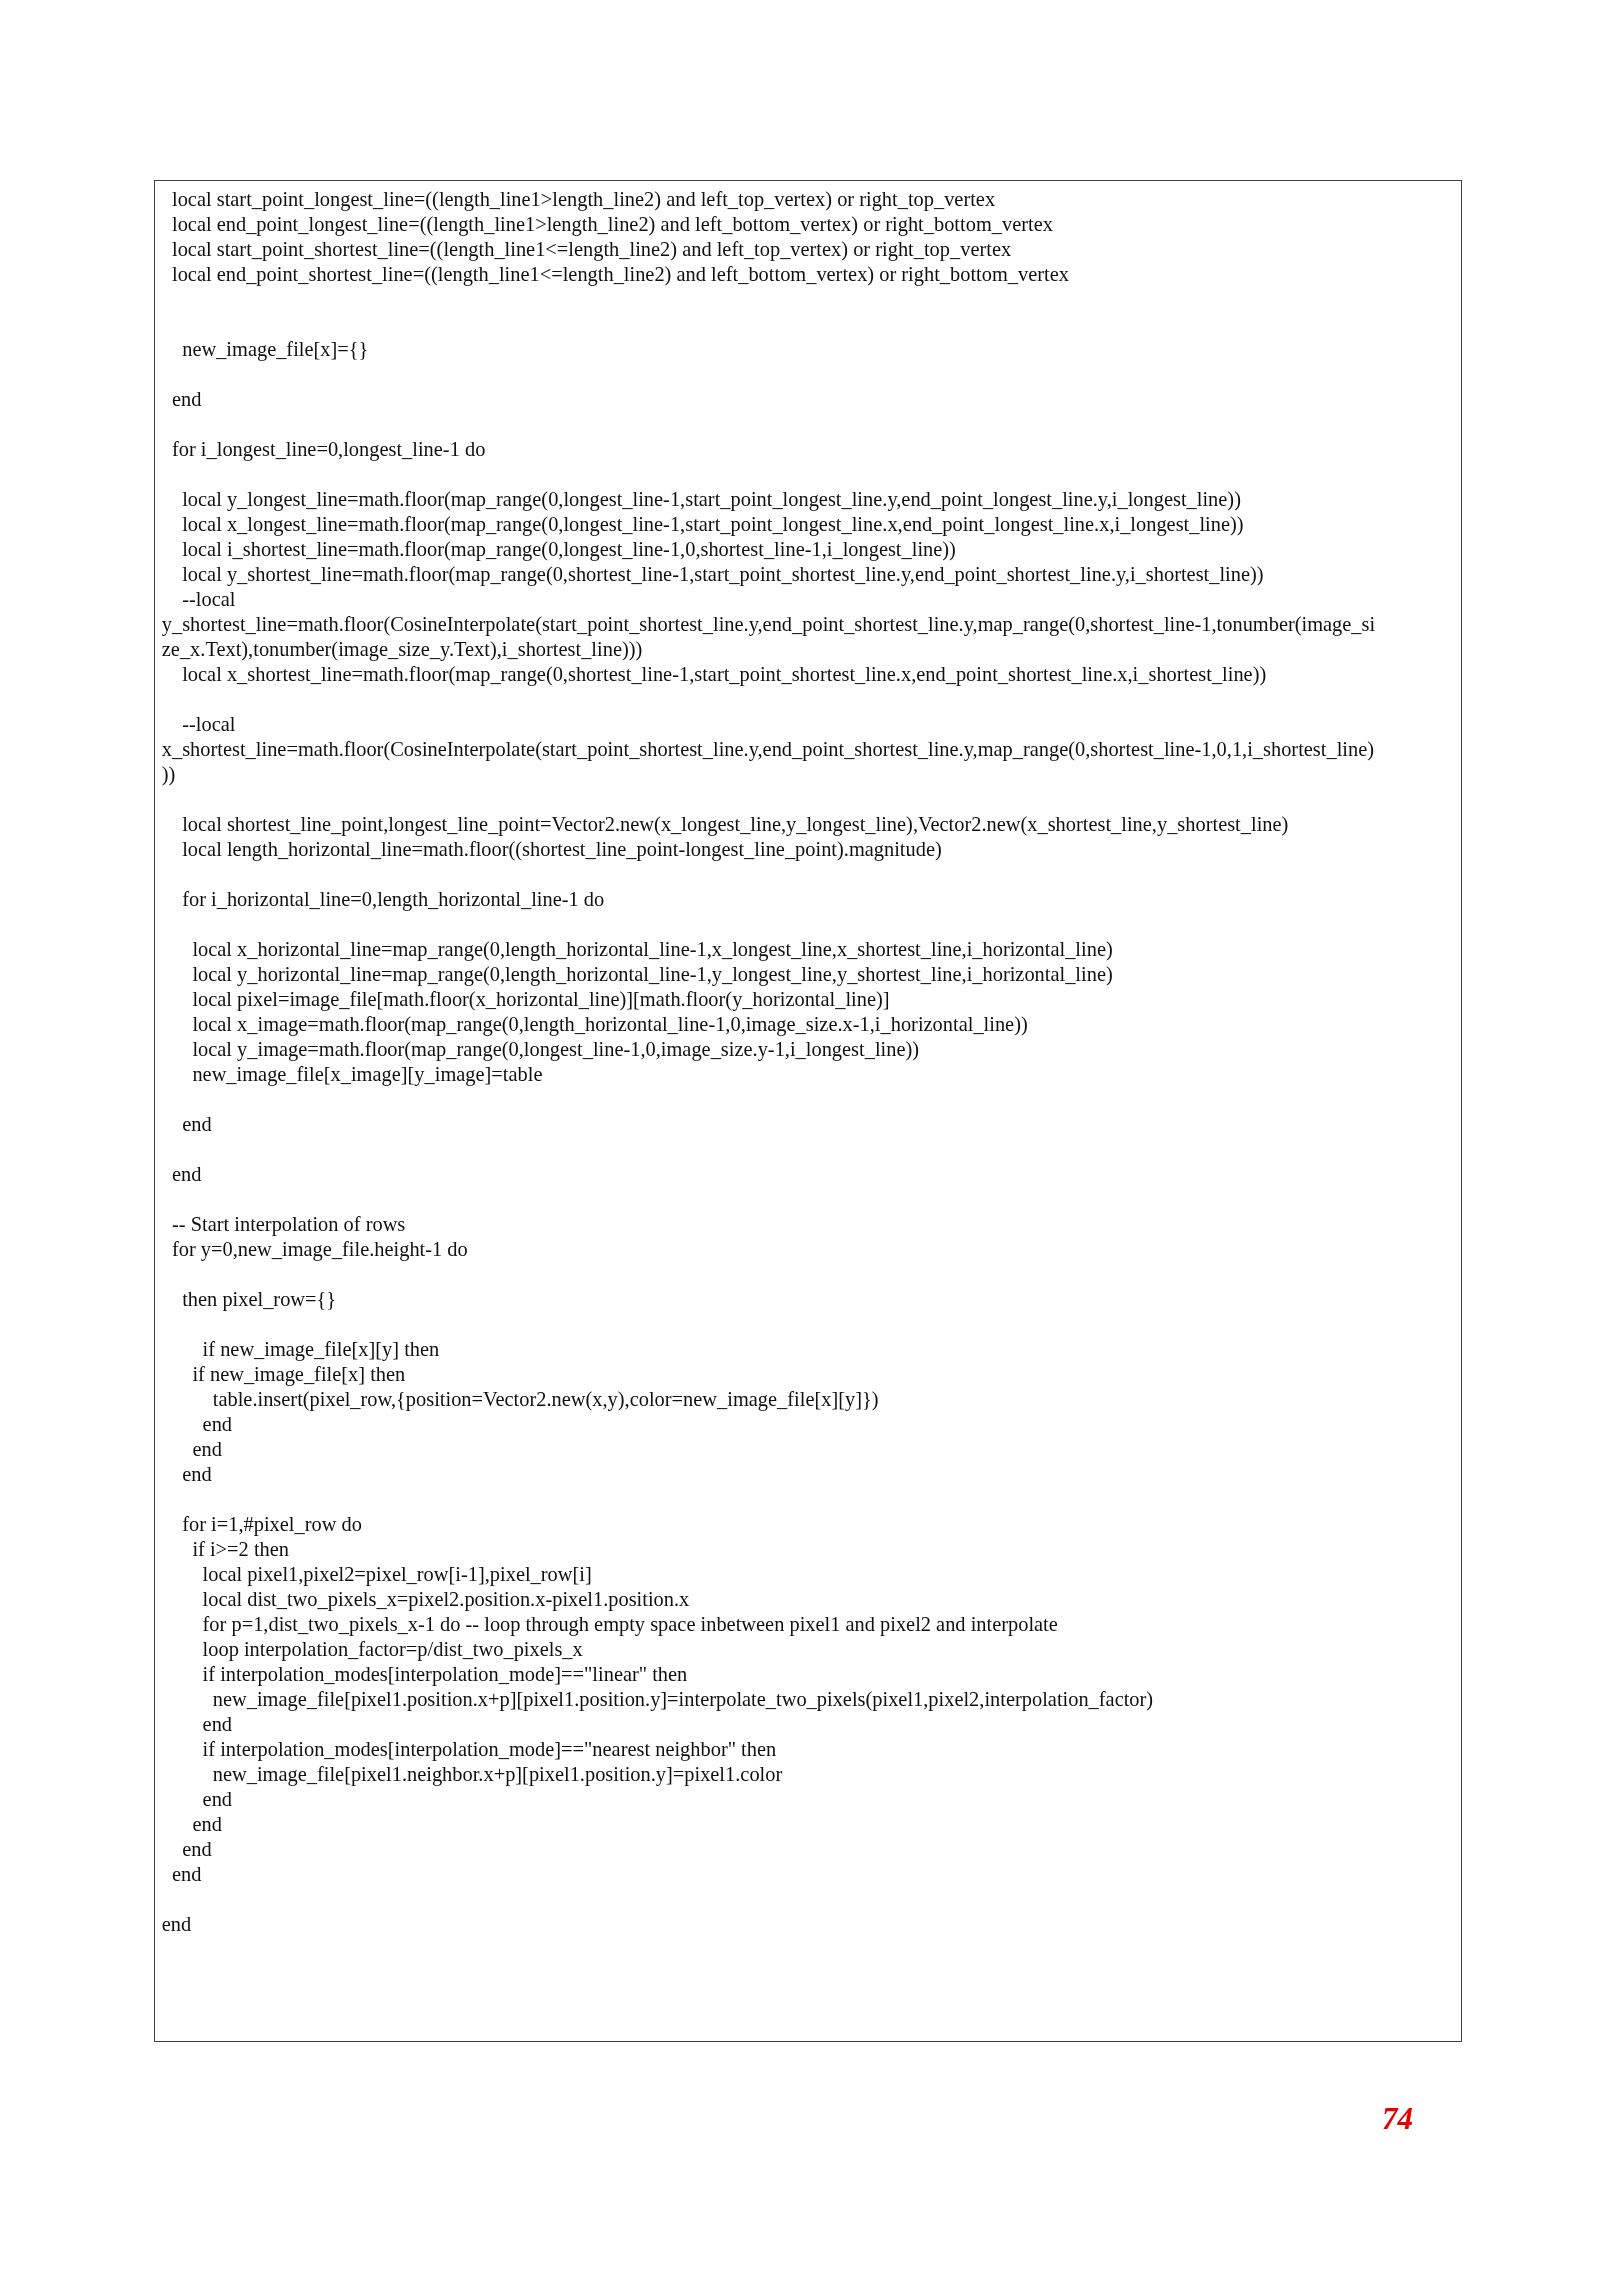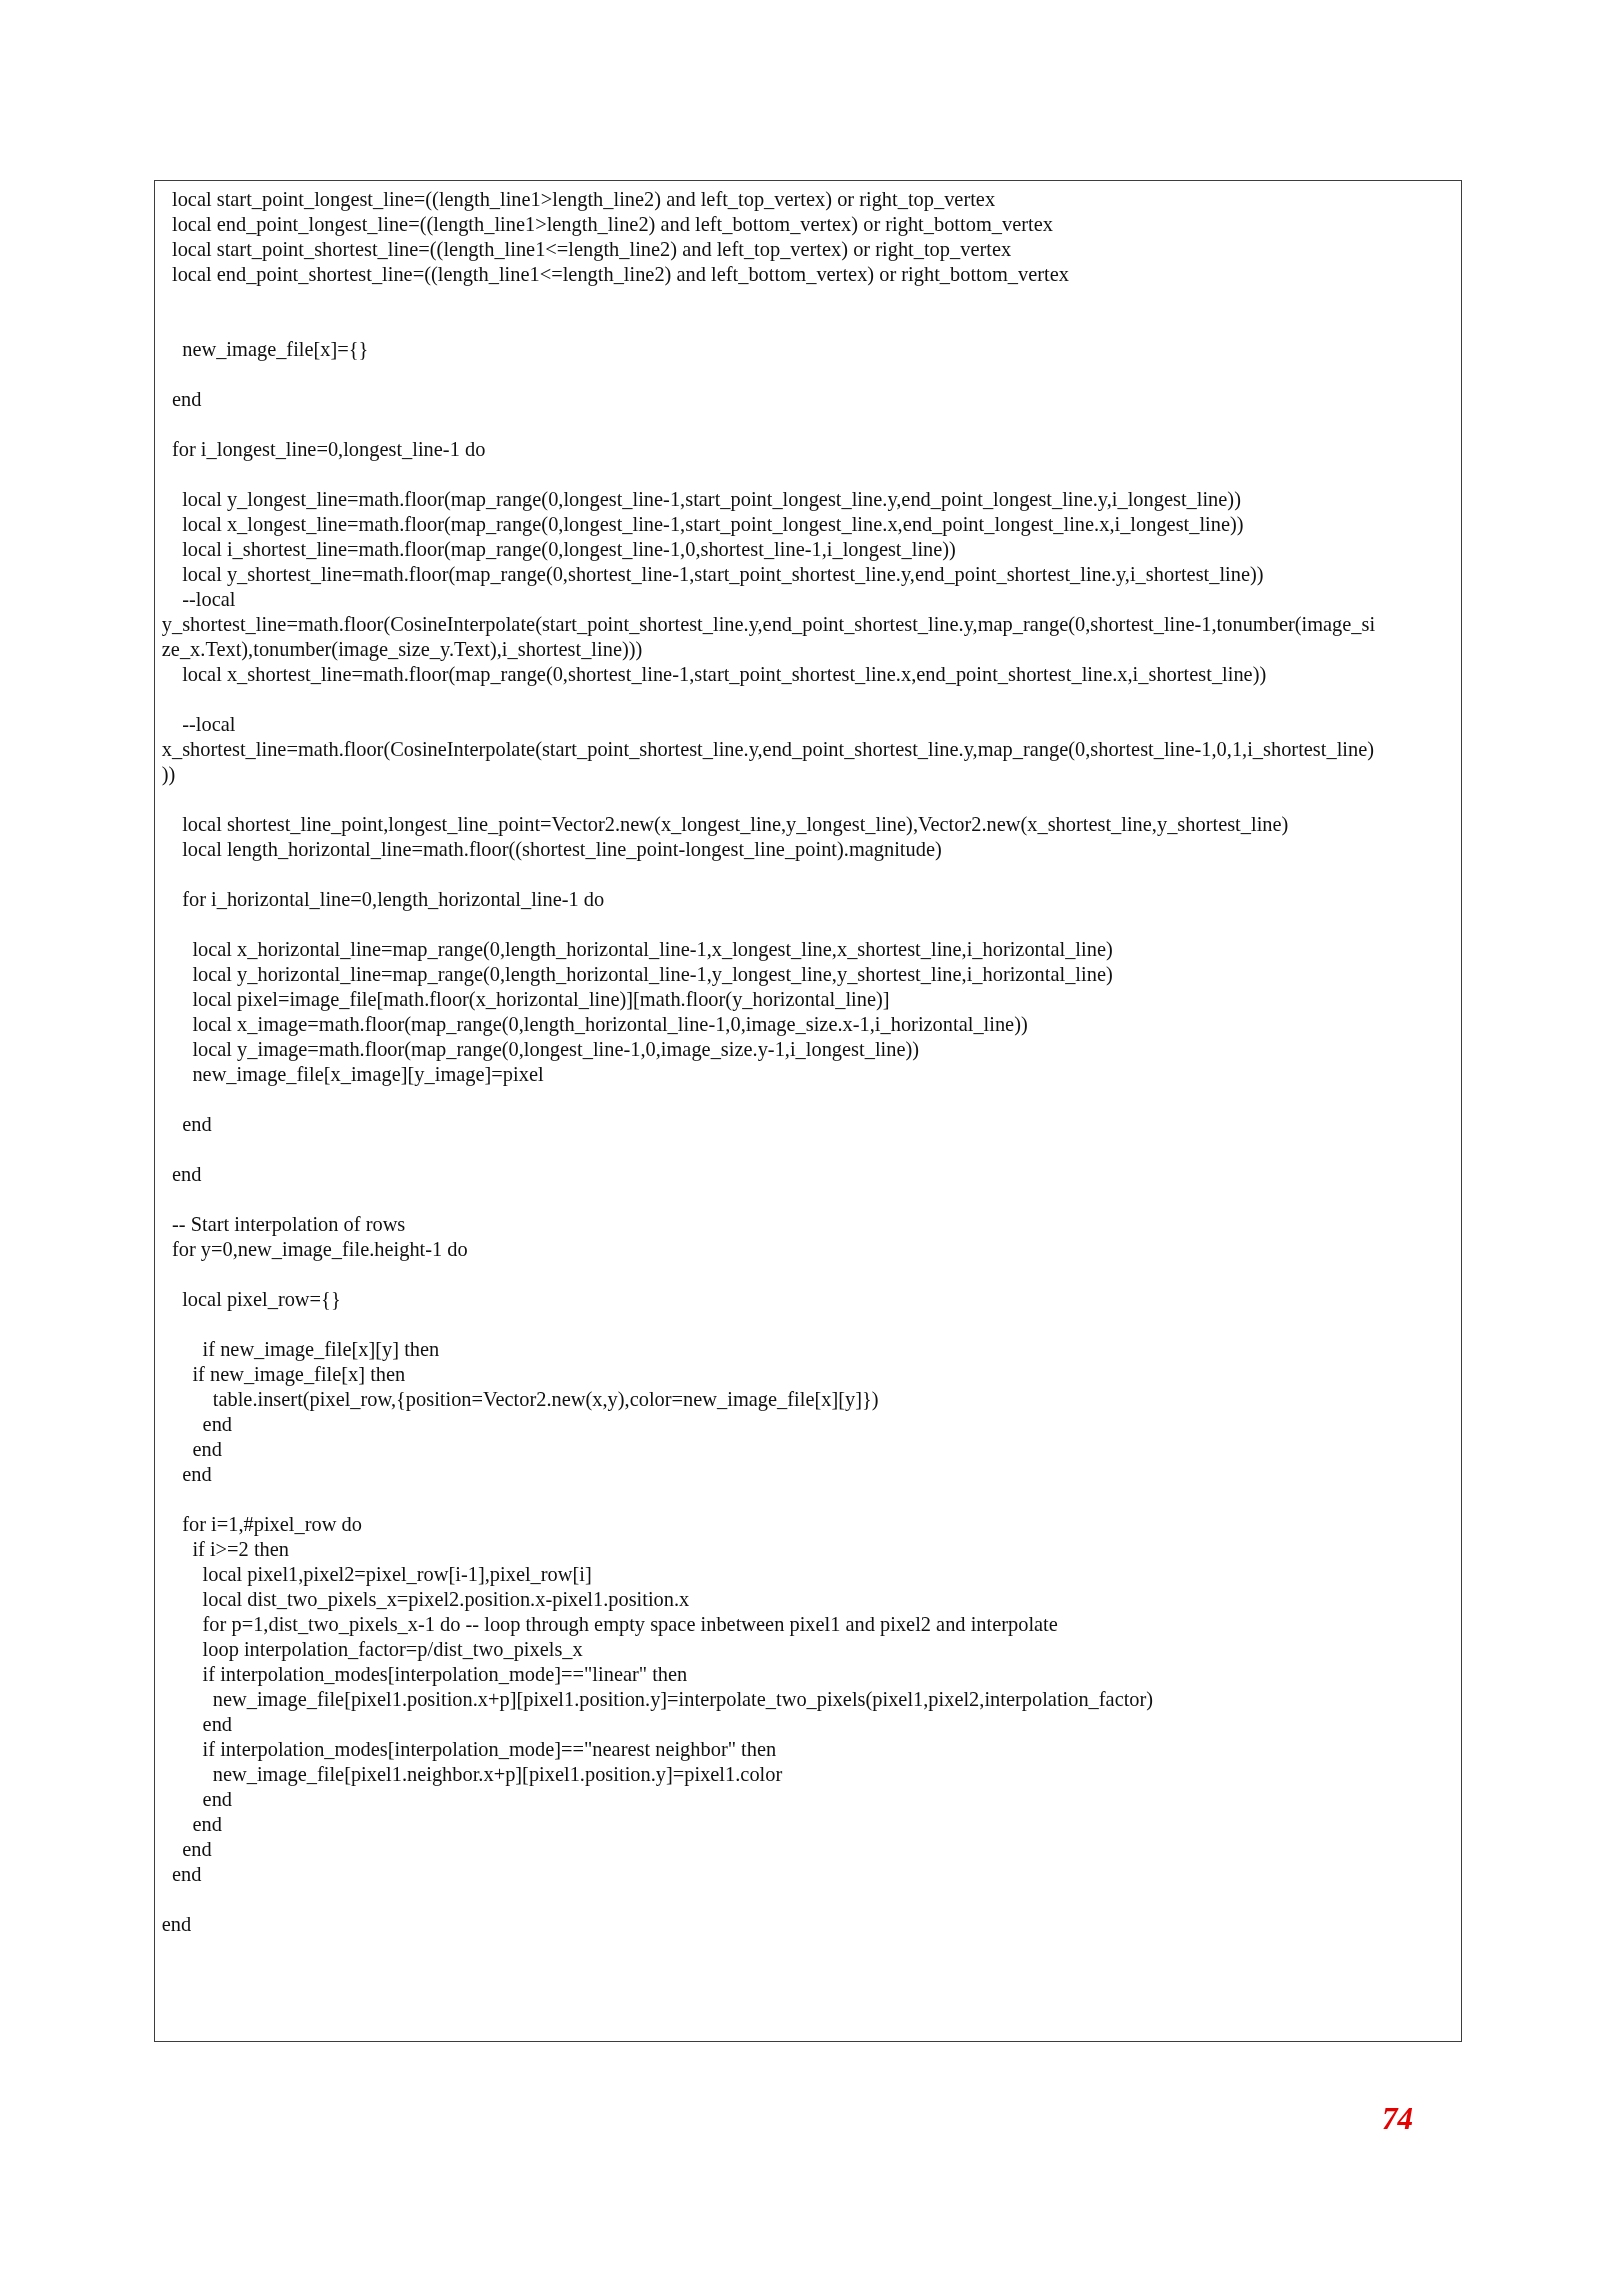--- a/index.html
+++ b/index.html
@@ -88,7 +88,7 @@
       <div class="code-line">      local pixel=image_file[math.floor(x_horizontal_line)][math.floor(y_horizontal_line)]</div>
       <div class="code-line">      local x_image=math.floor(map_range(0,length_horizontal_line-1,0,image_size.x-1,i_horizontal_line))</div>
       <div class="code-line">      local y_image=math.floor(map_range(0,longest_line-1,0,image_size.y-1,i_longest_line))</div>
-      <div class="code-line">      new_image_file[x_image][y_image]=pixel</div>
+      <div class="code-line">      new_image_file[x_image][y_image]=table</div>
       <div class="code-line"></div>
       <div class="code-line">    end</div>
       <div class="code-line"></div>

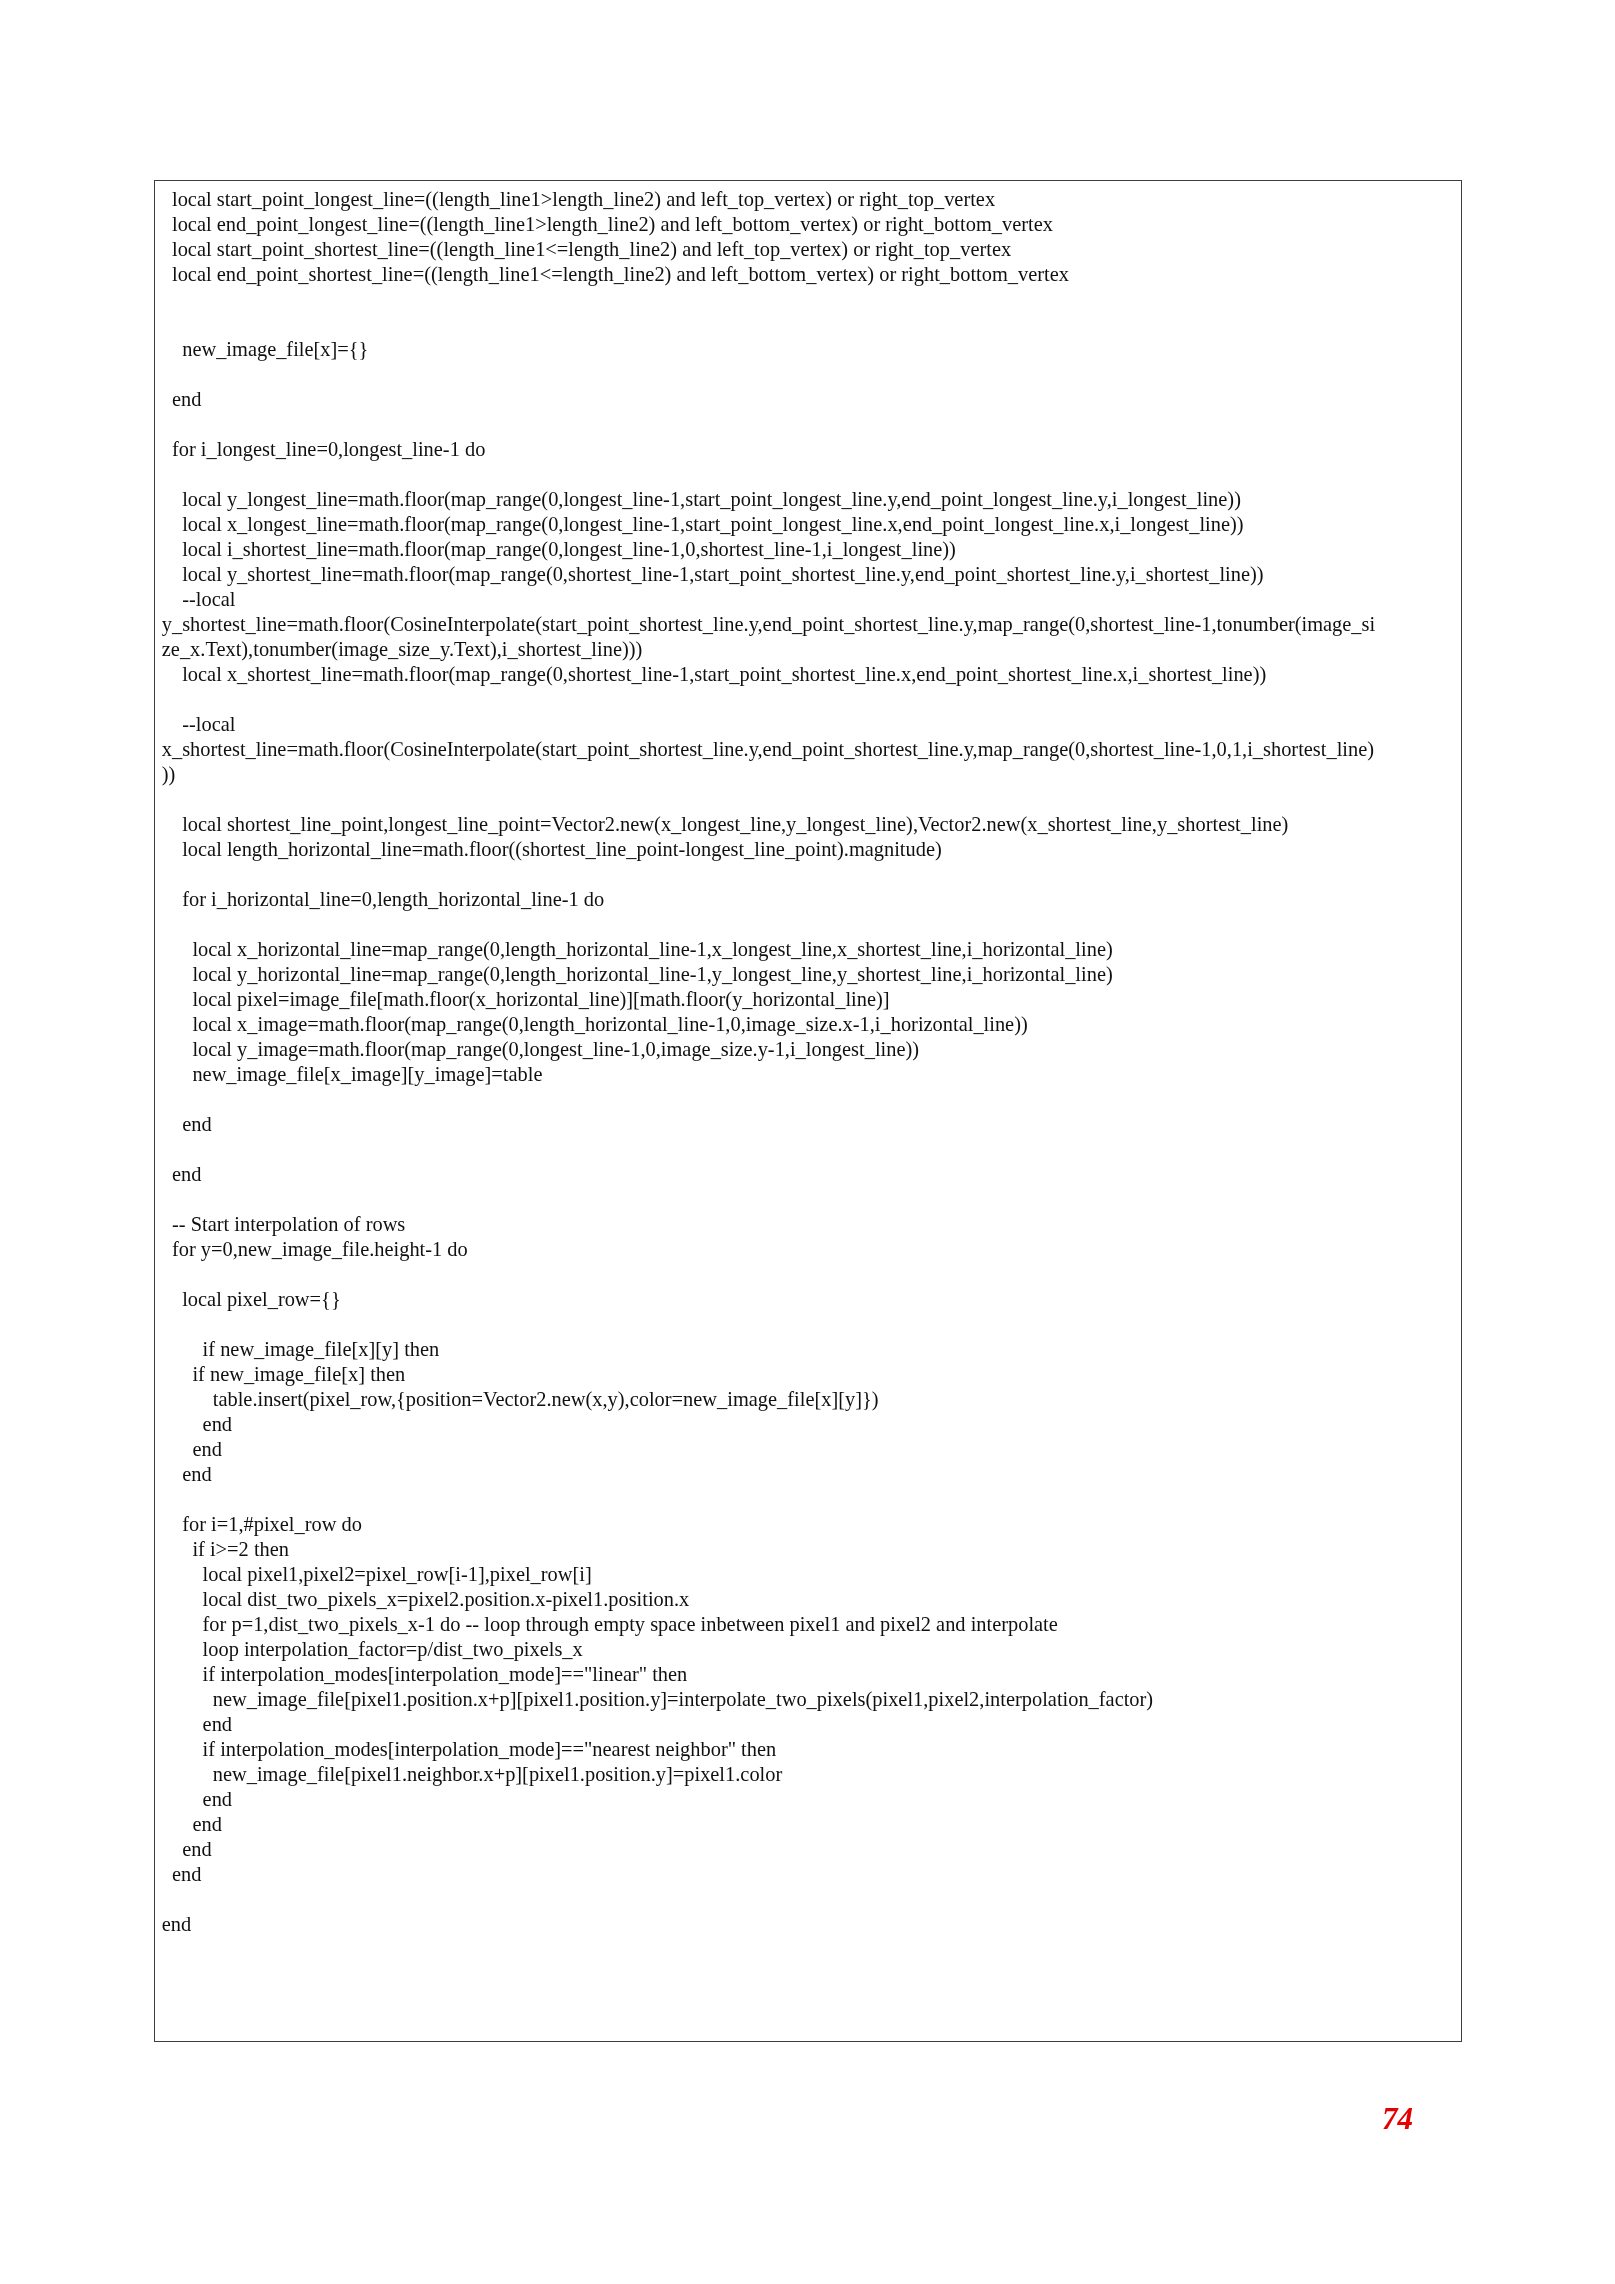--- a/index.html
+++ b/index.html
@@ -97,7 +97,7 @@
       <div class="code-line">  -- Start interpolation of rows</div>
       <div class="code-line">  for y=0,new_image_file.height-1 do</div>
       <div class="code-line"></div>
-      <div class="code-line">    local pixel_row={}</div>
+      <div class="code-line">    then pixel_row={}</div>
       <div class="code-line"></div>
       <div class="code-line">        if new_image_file[x][y] then</div>
       <div class="code-line">      if new_image_file[x] then</div>

